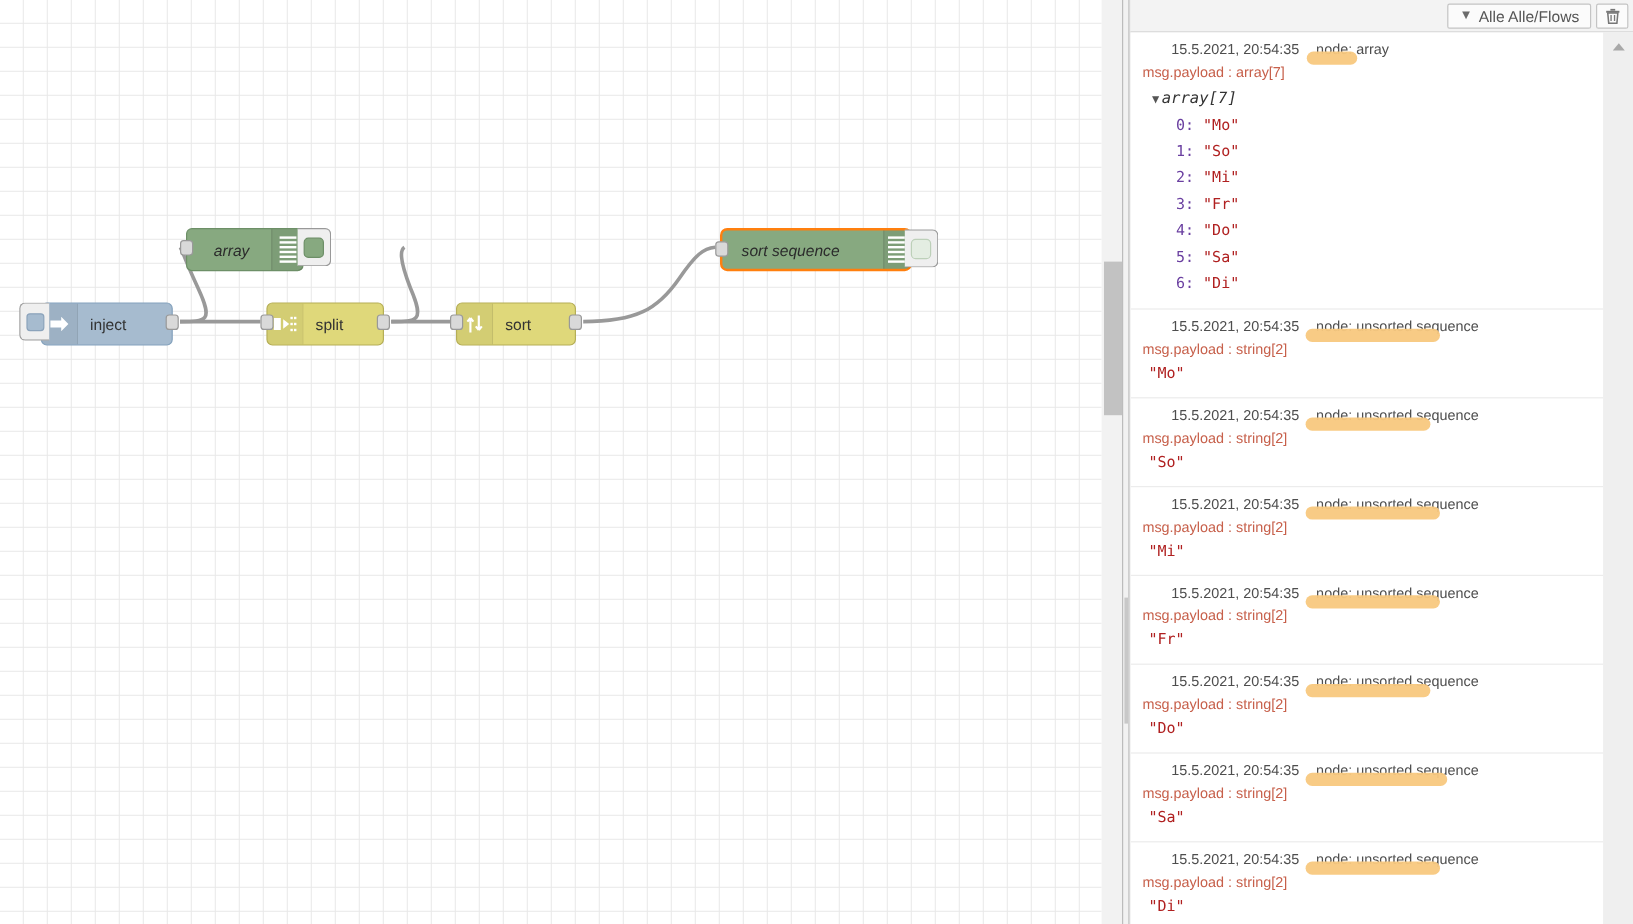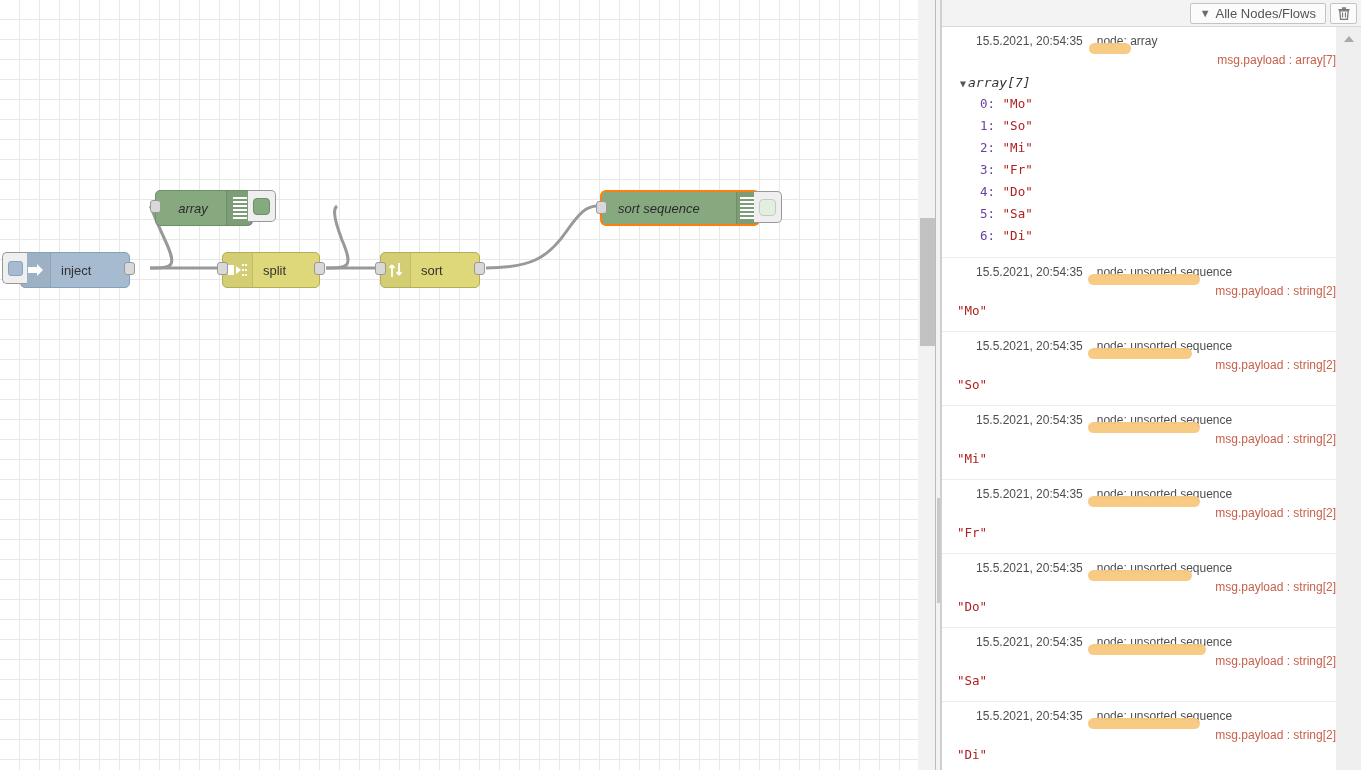--- a/index.html
+++ b/index.html
@@ -342,7 +342,7 @@
     <div id="sb-toolbar">
       <div id="filter-btn">
         <span class="funnel">▼</span>
-        <span>Alle Nodes/Flows</span>
+        <span>Alle Alle/Flows</span>
       </div>
       <div id="clear-btn">
         <svg width="12" height="13" viewBox="0 0 12 13">

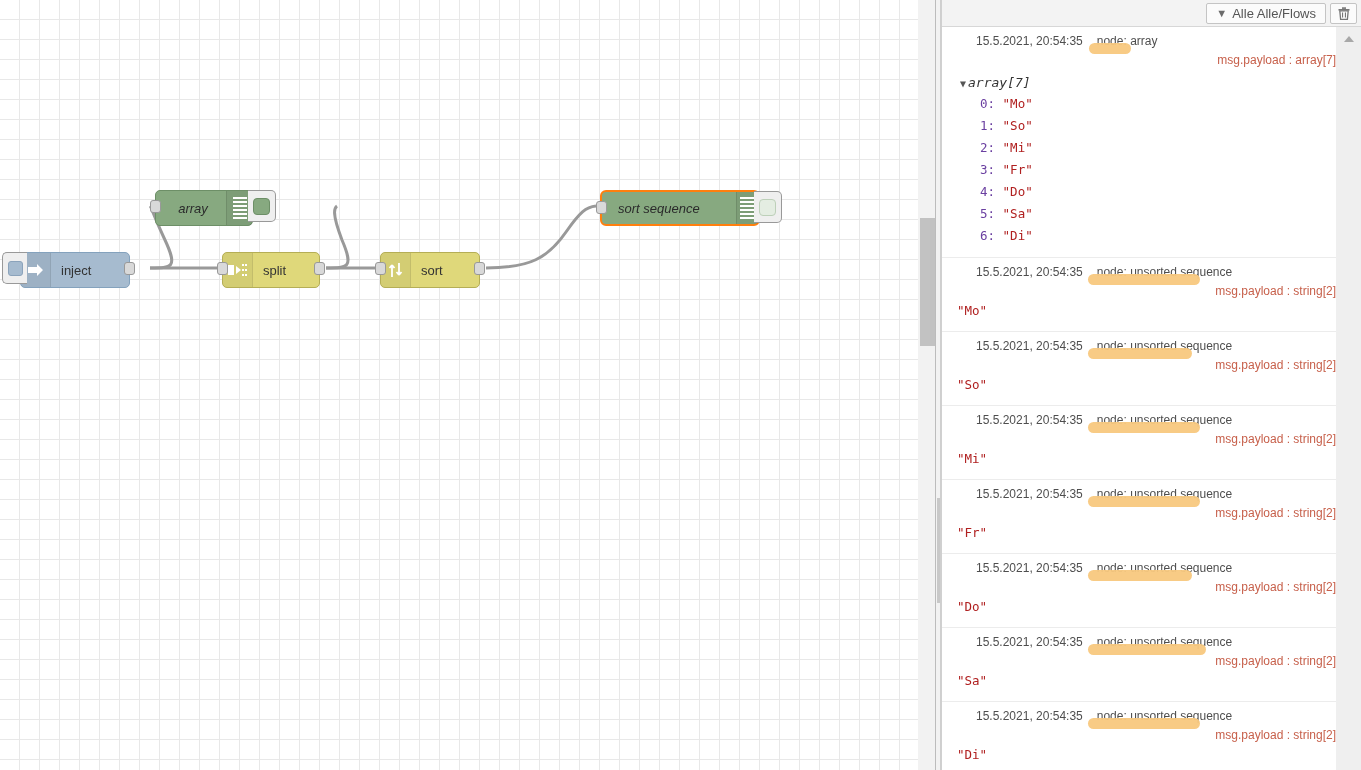--- a/index.html
+++ b/index.html
@@ -202,7 +202,7 @@
   .msg-head .nodelbl { margin-left: 14px; color: #4e4e4e; }
   .msg-topic {
     font-size: 12px; color: #c7604b; line-height: 16px;
-    margin-top: 3px; font-family: "Liberation Sans", sans-serif; text-align: right;
+    margin-top: 3px; font-family: "Liberation Sans", sans-serif;
   }
   .msg-value {
     font-family: "DejaVu Sans Mono", monospace;

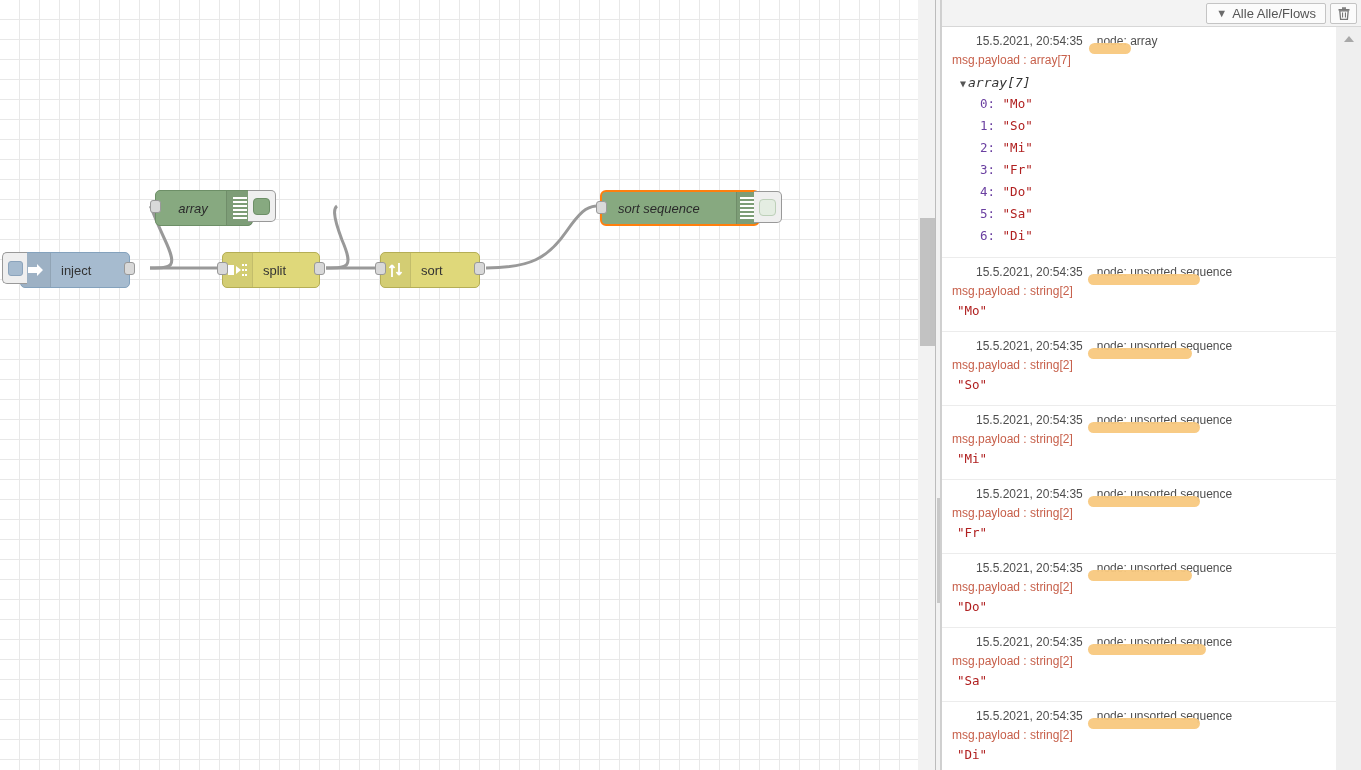--- a/index.html
+++ b/index.html
@@ -72,7 +72,7 @@
 
   
   #node-inject {
-    left: 20px; top: 252px; width: 110px;
+    left: 34px; top: 252px; width: 110px;
     background: #a6bbcf; border-color: #84a2bd;
   }
   #inject-btn {

